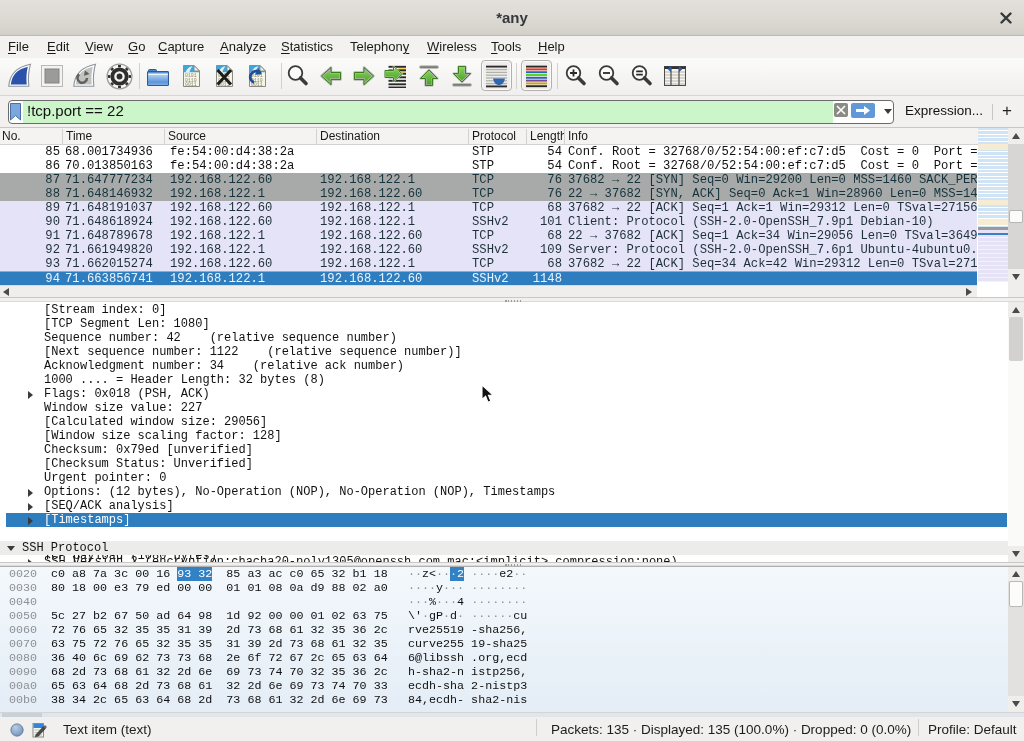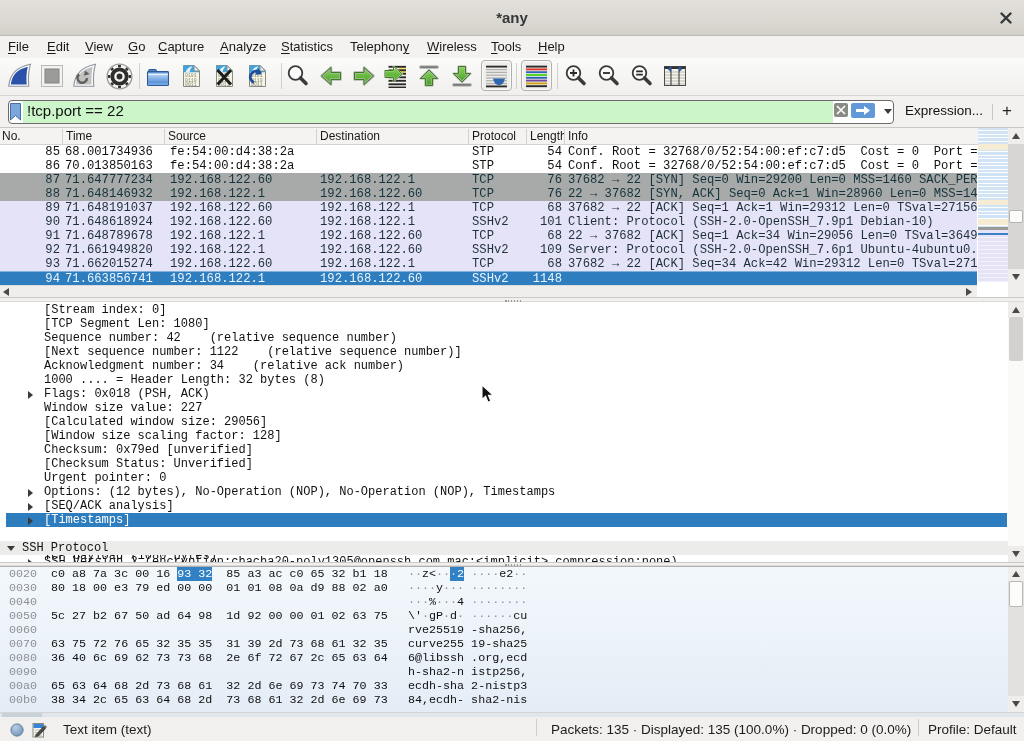--- a/index.html
+++ b/index.html
@@ -557,7 +557,7 @@
 <div class="hrow" style="top:581px"><span class="hoff">0030</span><span class="hhex">80 18 00 e3 79 ed 00 00  01 01 08 0a d9 88 02 a0</span><span class="hasc"><span class="dim">····</span>y<span class="dim">···</span> <span class="dim">········</span></span></div>
 <div class="hrow" style="top:595px"><span class="hoff">0040</span><span class="hasc"><span class="dim">···</span>%<span class="dim">···</span>4 <span class="dim">········</span></span></div>
 <div class="hrow" style="top:609px"><span class="hoff">0050</span><span class="hhex">5c 27 b2 67 50 ad 64 98  1d 92 00 00 01 02 63 75</span><span class="hasc">\'<span class="dim">·</span>gP<span class="dim">·</span>d<span class="dim">·</span> <span class="dim">······</span>cu</span></div>
-<div class="hrow" style="top:623px"><span class="hoff">0060</span><span class="hasc">rve25519 -sha256,</span></div>
+<div class="hrow" style="top:623px"><span class="hoff">0060</span><span class="hhex">72 76 65 32 35 35 31 39  2d 73 68 61 32 35 36 2c</span><span class="hasc">rve25519 -sha256,</span></div>
 <div class="hrow" style="top:637px"><span class="hoff">0070</span><span class="hhex">63 75 72 76 65 32 35 35  31 39 2d 73 68 61 32 35</span><span class="hasc">curve255 19-sha25</span></div>
 <div class="hrow" style="top:651px"><span class="hoff">0080</span><span class="hhex">36 40 6c 69 62 73 73 68  2e 6f 72 67 2c 65 63 64</span><span class="hasc">6@libssh .org,ecd</span></div>
 <div class="hrow" style="top:665px"><span class="hoff">0090</span><span class="hasc">h-sha2-n istp256,</span></div>

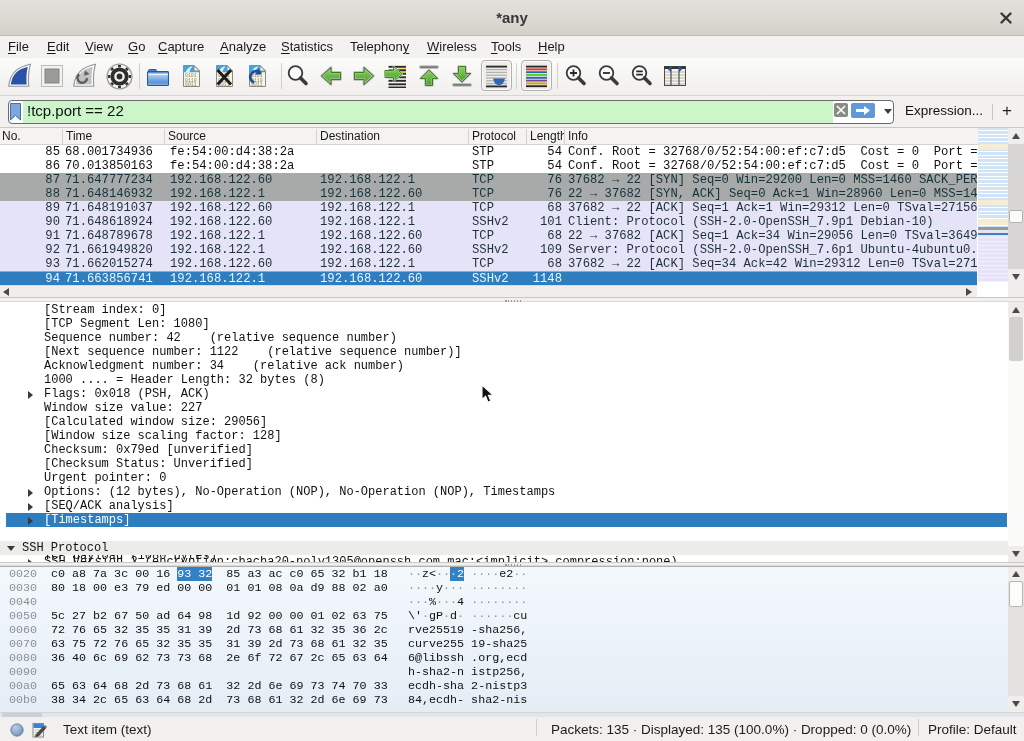--- a/index.html
+++ b/index.html
@@ -560,7 +560,7 @@
 <div class="hrow" style="top:623px"><span class="hoff">0060</span><span class="hhex">72 76 65 32 35 35 31 39  2d 73 68 61 32 35 36 2c</span><span class="hasc">rve25519 -sha256,</span></div>
 <div class="hrow" style="top:637px"><span class="hoff">0070</span><span class="hhex">63 75 72 76 65 32 35 35  31 39 2d 73 68 61 32 35</span><span class="hasc">curve255 19-sha25</span></div>
 <div class="hrow" style="top:651px"><span class="hoff">0080</span><span class="hhex">36 40 6c 69 62 73 73 68  2e 6f 72 67 2c 65 63 64</span><span class="hasc">6@libssh .org,ecd</span></div>
-<div class="hrow" style="top:665px"><span class="hoff">0090</span><span class="hasc">h-sha2-n istp256,</span></div>
+<div class="hrow" style="top:665px"><span class="hoff">0090</span><span class="hhex">68 2d 73 68 61 32 2d 6e  69 73 74 70 32 35 36 2c</span><span class="hasc">h-sha2-n istp256,</span></div>
 <div class="hrow" style="top:679px"><span class="hoff">00a0</span><span class="hhex">65 63 64 68 2d 73 68 61  32 2d 6e 69 73 74 70 33</span><span class="hasc">ecdh-sha 2-nistp3</span></div>
 <div class="hrow" style="top:693px"><span class="hoff">00b0</span><span class="hhex">38 34 2c 65 63 64 68 2d  73 68 61 32 2d 6e 69 73</span><span class="hasc">84,ecdh- sha2-nis</span></div>
 <div class="abs" id="hvscroll">

